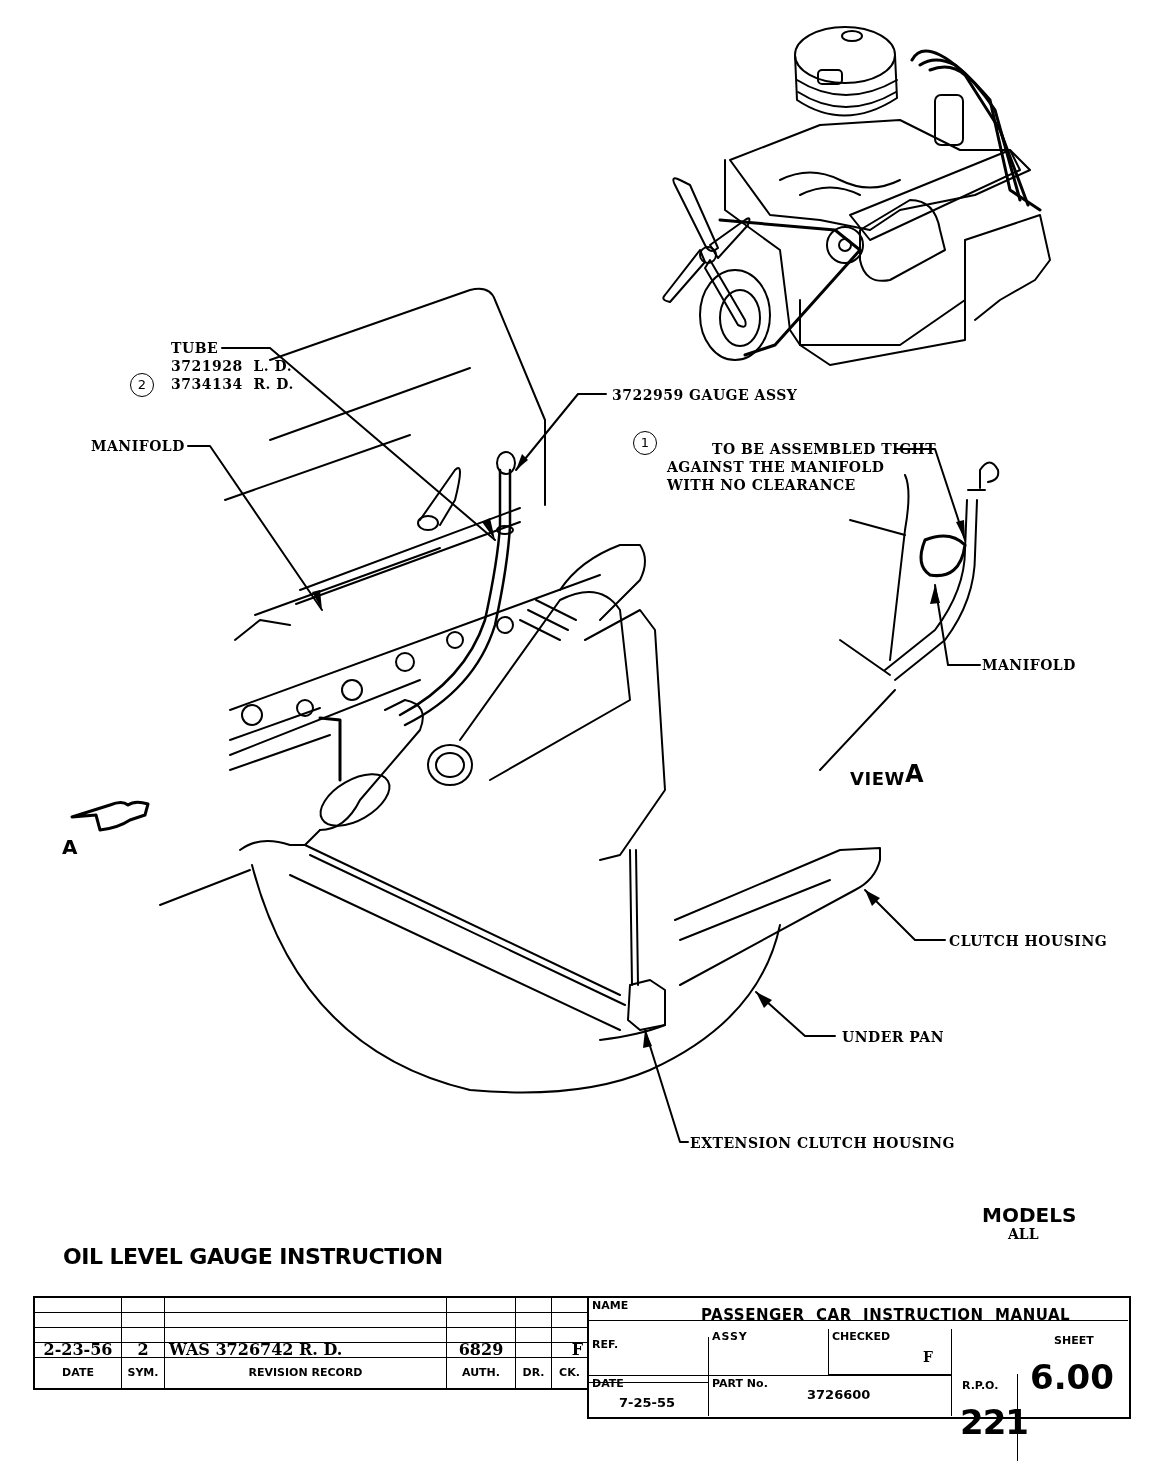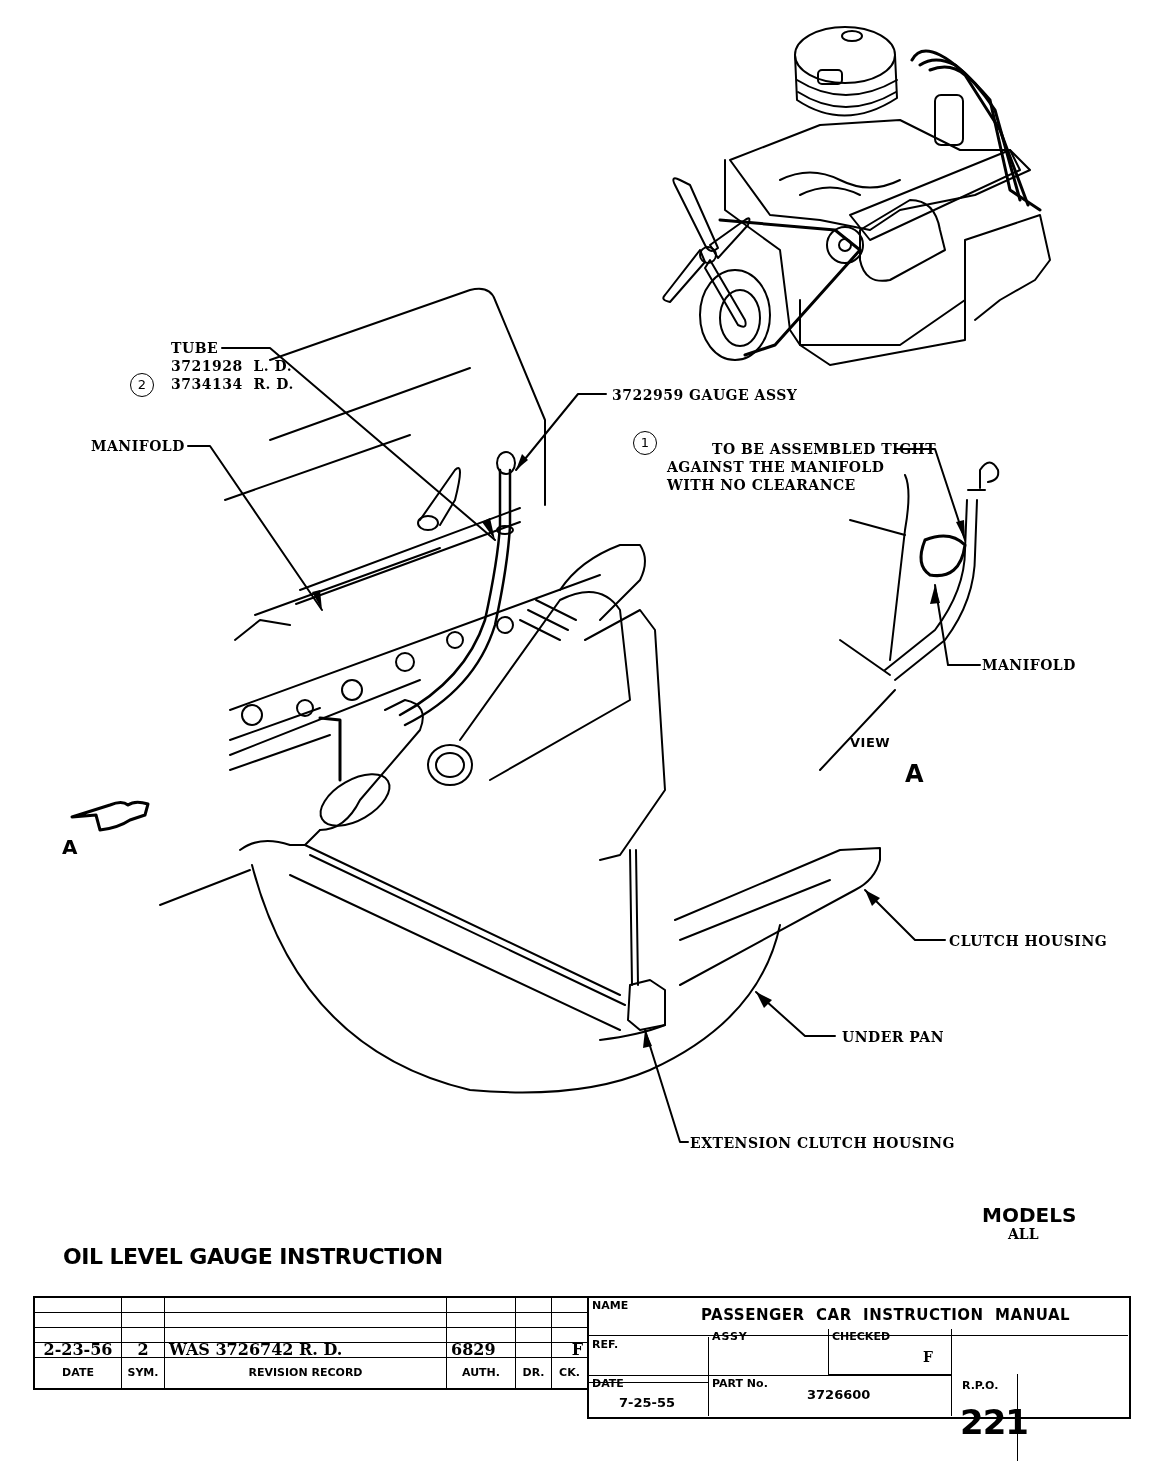--- a/index.html
+++ b/index.html
@@ -196,7 +196,7 @@
 <div class="callout" style="left:667px; top:476px;">WITH NO CLEARANCE</div>
 
 <div class="callout" style="left:982px; top:656px;">MANIFOLD</div>
-<div class="callout sans-bold" style="left:850px; top:734px; font-size:13px;">VIEW</div>
+<div class="callout sans-bold" style="left:850px; top:770px; font-size:18px;">VIEW</div>
 <div class="callout sans-bold" style="left:905px; top:760px; font-size:24px; line-height:28px;">A</div>
 <div class="callout sans-bold" style="left:62px; top:835px; font-size:20px; line-height:24px;">A</div>
 

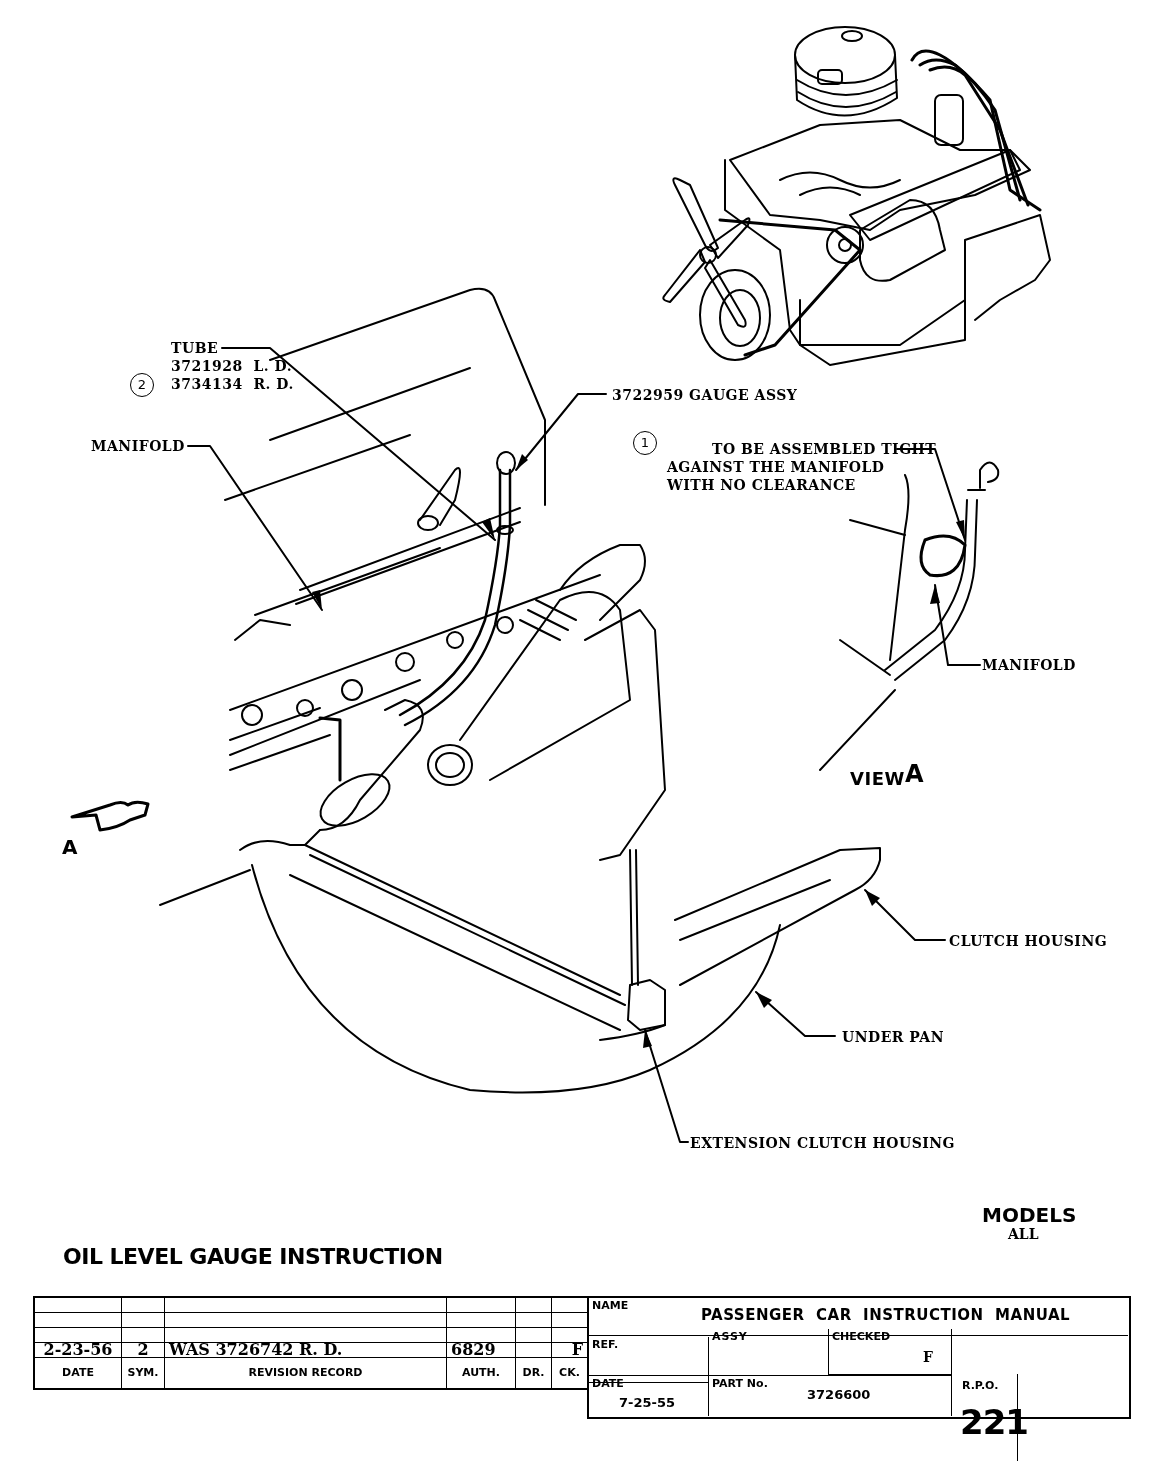--- a/index.html
+++ b/index.html
@@ -255,7 +255,7 @@
 
 <div id="name-block">
 
-  <div class="nb" style="left:0; top:0; width:539px; height:38px; border-bottom:1.5px solid #000;">
+  <div class="nb" style="left:0; top:0; width:539px; height:23px; border-bottom:1.5px solid #000;">
     <span class="nb-label">NAME</span>
     <span style="position:absolute; left:112px; top:8px; font-size:15px; font-weight:bold; letter-spacing:0.5px; white-space:pre;text-align:center;">PASSENGER  CAR  INSTRUCTION  MANUAL</span>
   </div>

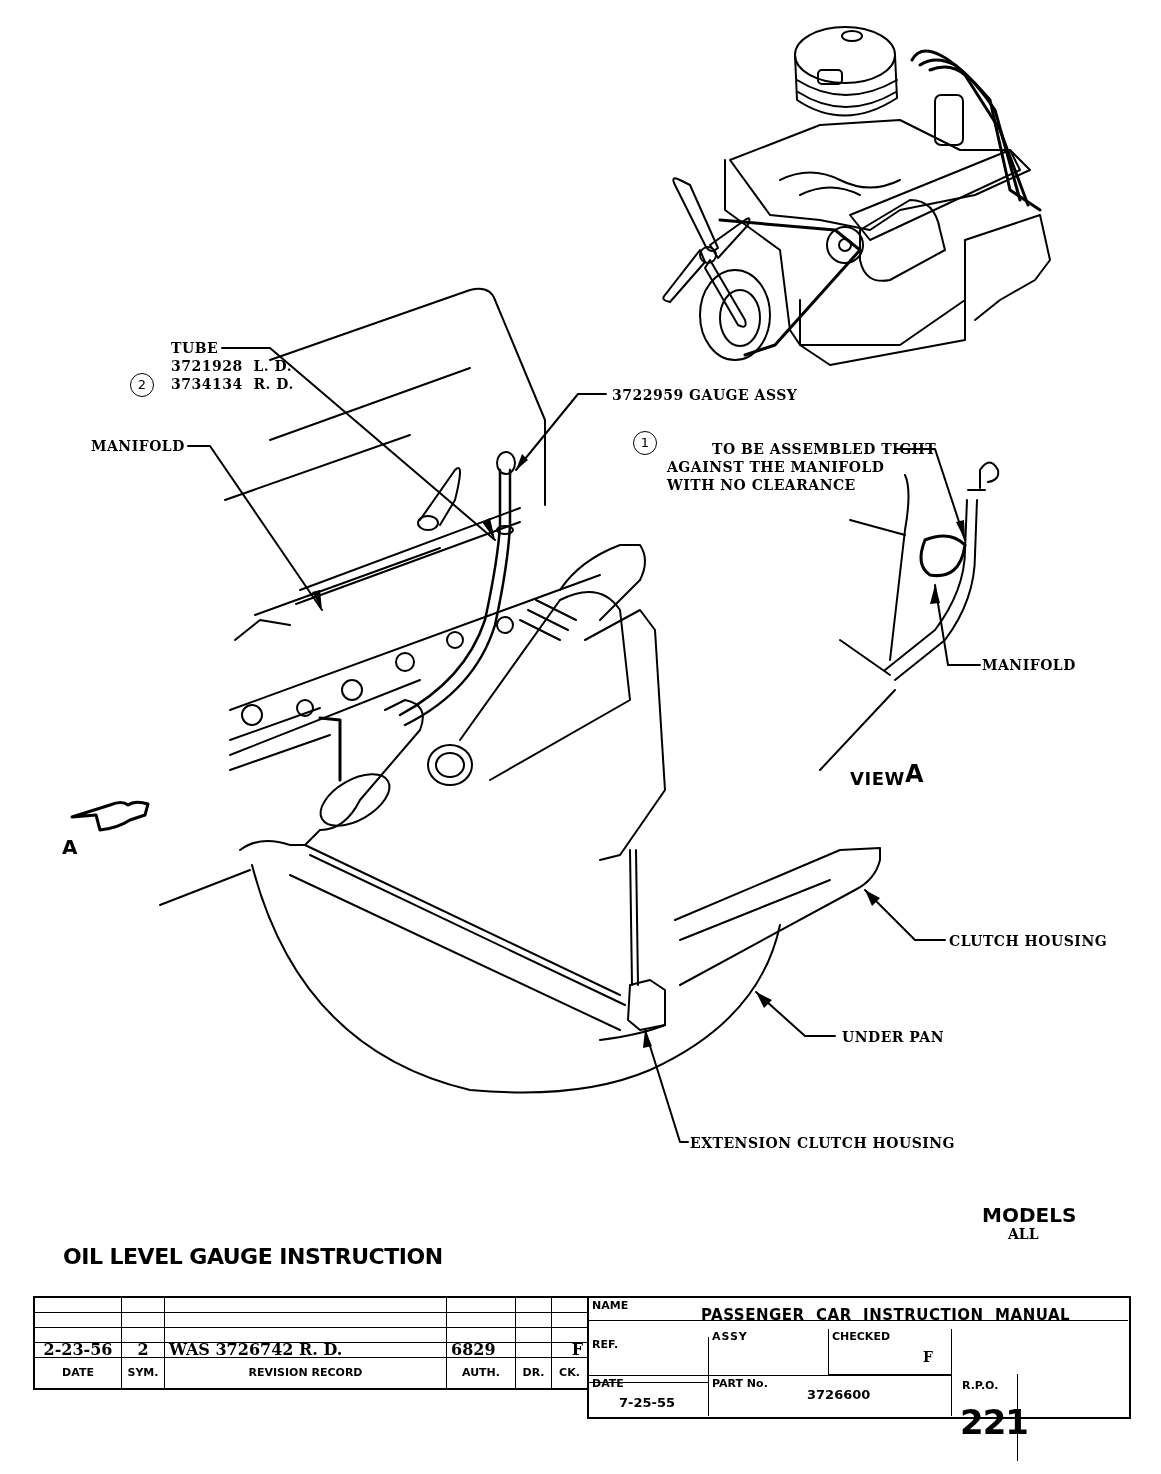--- a/index.html
+++ b/index.html
@@ -26,7 +26,7 @@
   #rev-table td.c-date { width: 78px; text-align: center; }
   #rev-table td.c-sym { width: 34px; text-align: center; }
   #rev-table td.c-rec { width: 273px; }
-  #rev-table td.c-auth { width: 60px; text-align: left; }
+  #rev-table td.c-auth { width: 60px; text-align: center; }
   #rev-table td.c-dr { width: 27px; text-align: center; margin-left: 20px; }
   #rev-table td.c-ck { width: 27px; text-align: right; }
   

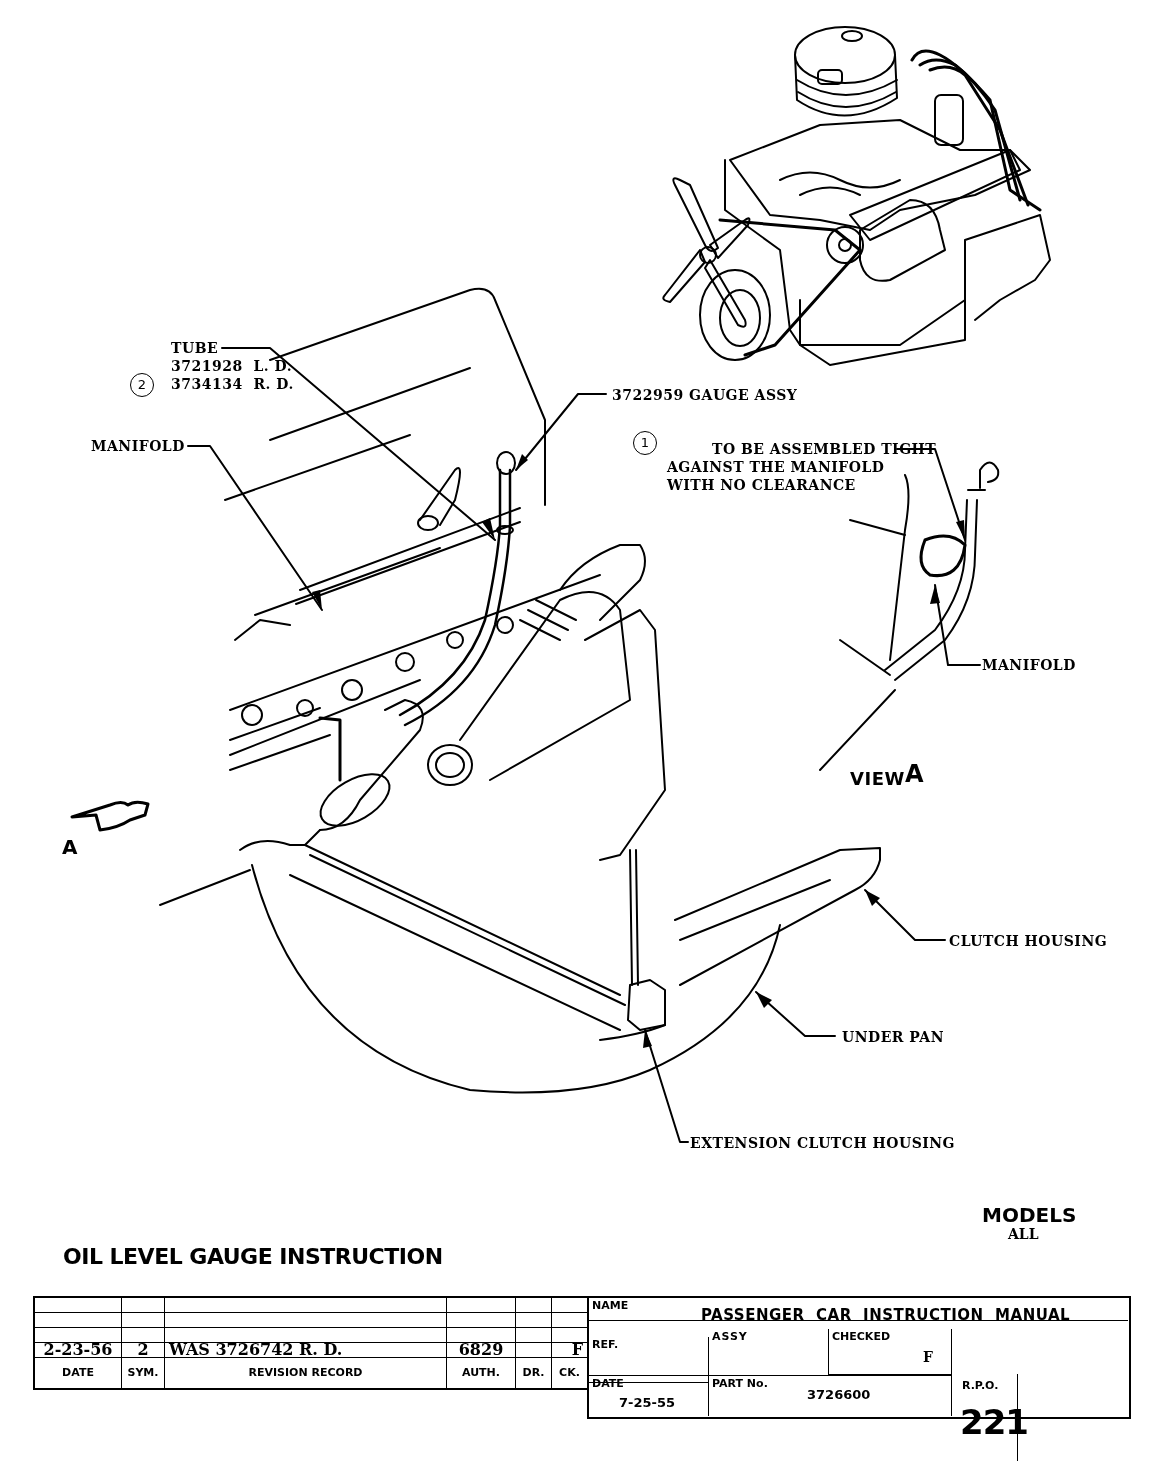--- a/index.html
+++ b/index.html
@@ -290,6 +290,10 @@
     <span style="position:absolute; left:8px; top:28px; font-size:34px; font-weight:bold; letter-spacing:-1px;">221</span>
   </div>
 
+  <div class="nb" style="left:429px; top:31px; width:110px; height:87px;">
+    <span class="nb-label" style="left:36px; top:5px;">SHEET</span>
+    <span style="position:absolute; left:12px; top:28px; font-size:34px; font-weight:bold;">6.00</span>
+  </div>
 </div>
 
 </body></html>

